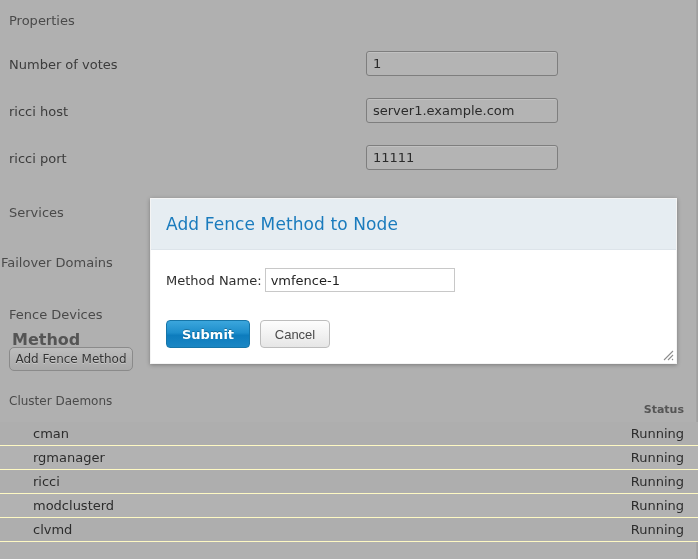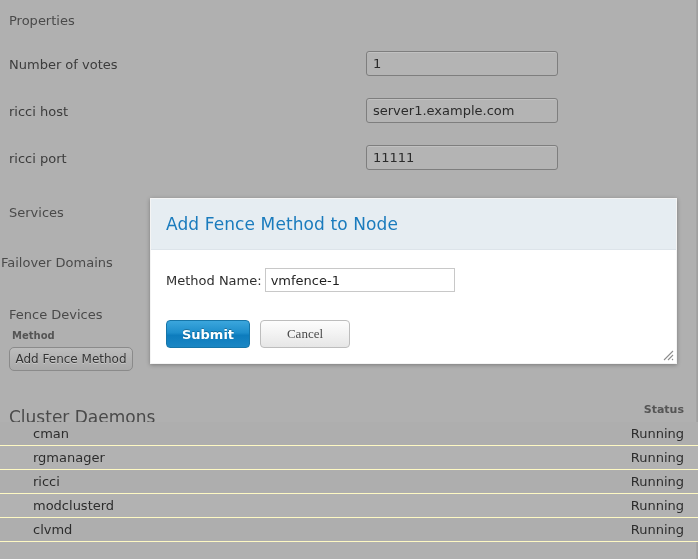--- a/index.html
+++ b/index.html
@@ -67,7 +67,7 @@
     position: absolute;
     left: 12px;
     top: 330px;
-    font-size: 10px;
+    font-size: 16px;
     font-weight: bold;
     color: #555;
   }

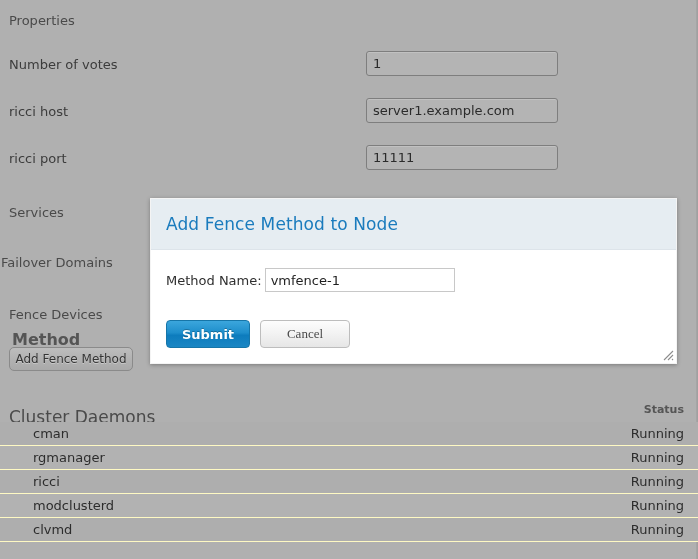--- a/index.html
+++ b/index.html
@@ -168,14 +168,14 @@
     text-shadow: 0 -1px 0 rgba(0,0,0,0.25);
   }
   .btn-cancel {
-    width: 90px;
+    width: 70px;
     height: 28px;
     box-sizing: border-box;
     background: linear-gradient(to bottom, #fdfdfd 0%, #f2f2f2 50%, #e6e6e6 100%);
     border: 1px solid #bdbdbd;
     border-radius: 4px;
     color: #4a4a4a;
-    font-family: Liberation Serif, serif;
+    font-family: Liberation Sans, sans-serif;
     font-size: 13px;
     cursor: pointer;
     padding: 0;

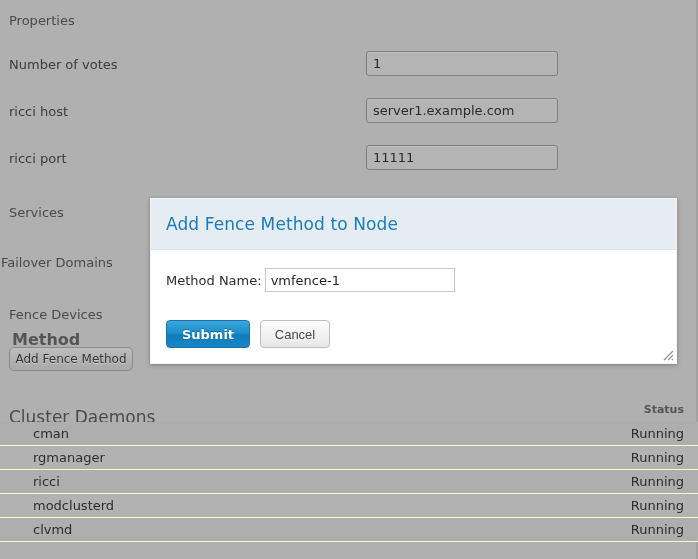--- a/index.html
+++ b/index.html
@@ -194,9 +194,8 @@
     position: absolute;
     left: 9px;
     top: 394px;
-    font-size: 17px;
+    font-size: 12px;
     color: #4a4a4a;
-    margin-top: 13px;
   }
   .status-header {
     position: absolute;

